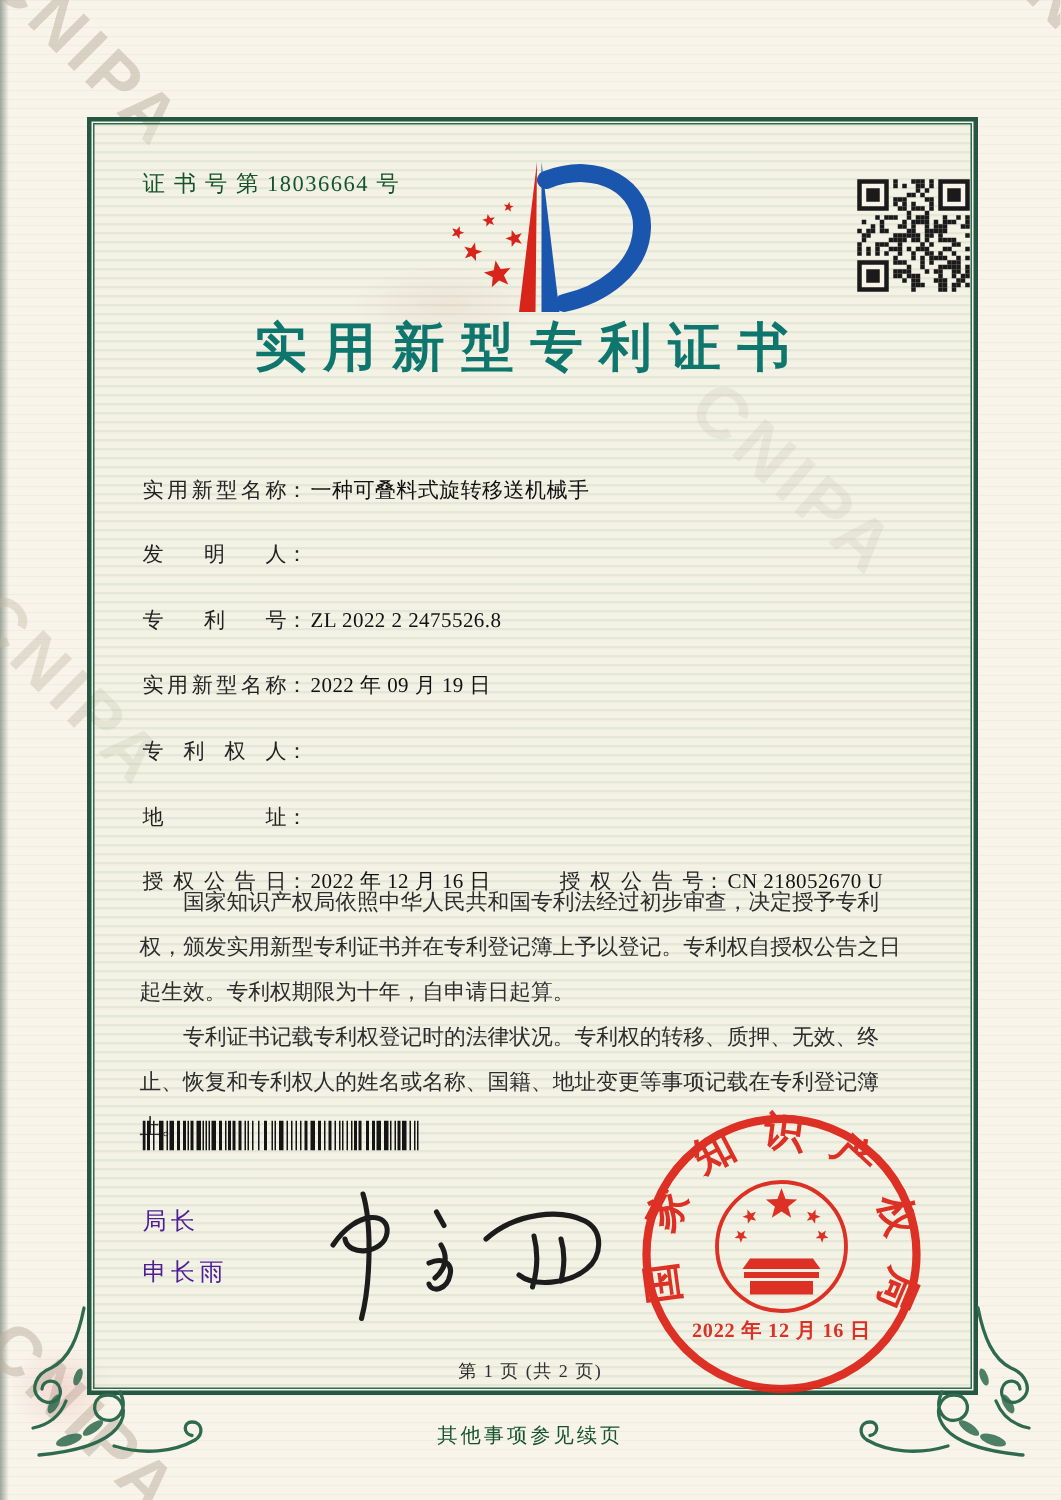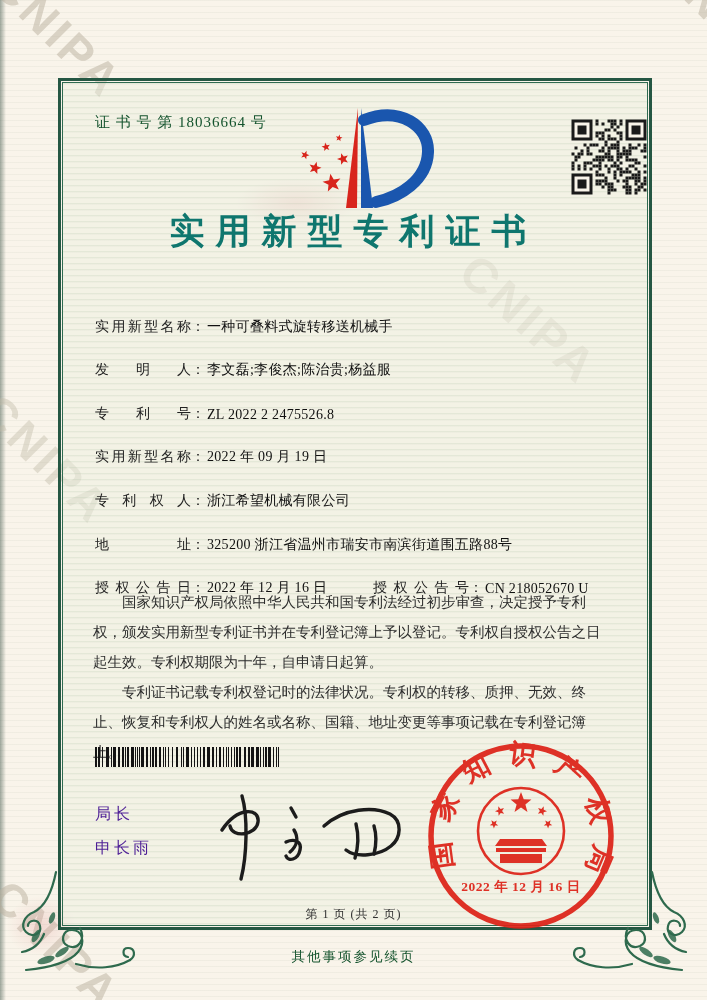--- a/index.html
+++ b/index.html
@@ -376,7 +376,6 @@
   <div class="f-row">
     <span class="f-label">发明人</span>
     <span class="f-colon">：</span>
-    <span class="f-value">李文磊;李俊杰;陈治贵;杨益服</span>
   </div>
   <div class="f-row">
     <span class="f-label">专利号</span>

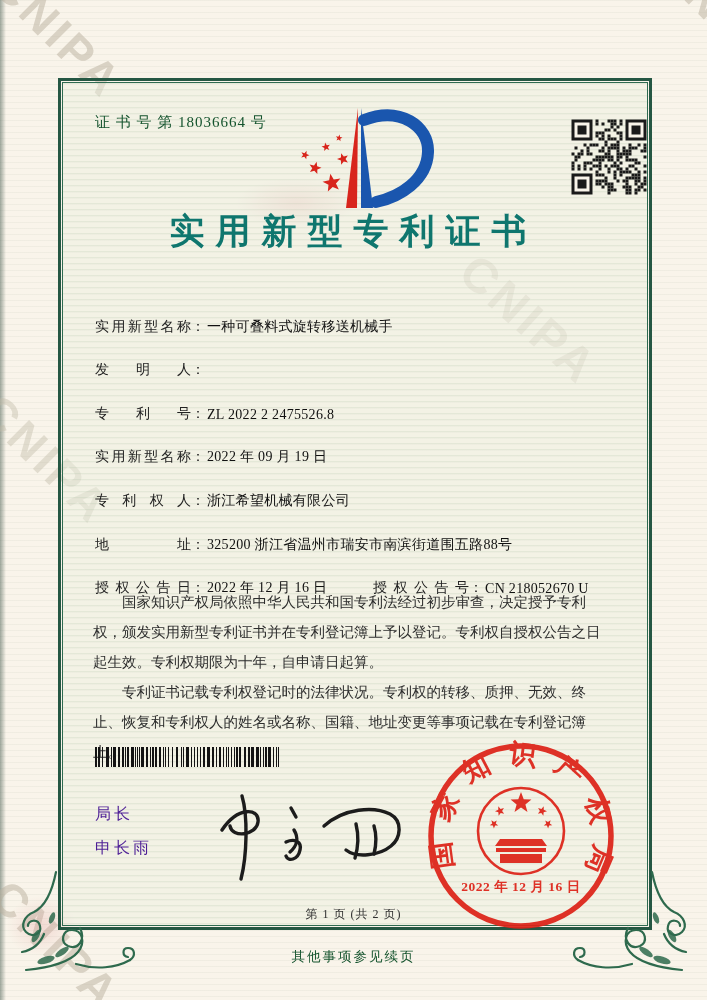--- a/index.html
+++ b/index.html
@@ -390,7 +390,6 @@
   <div class="f-row">
     <span class="f-label">专利权人</span>
     <span class="f-colon">：</span>
-    <span class="f-value">浙江希望机械有限公司</span>
   </div>
   <div class="f-row">
     <span class="f-label">地址</span>

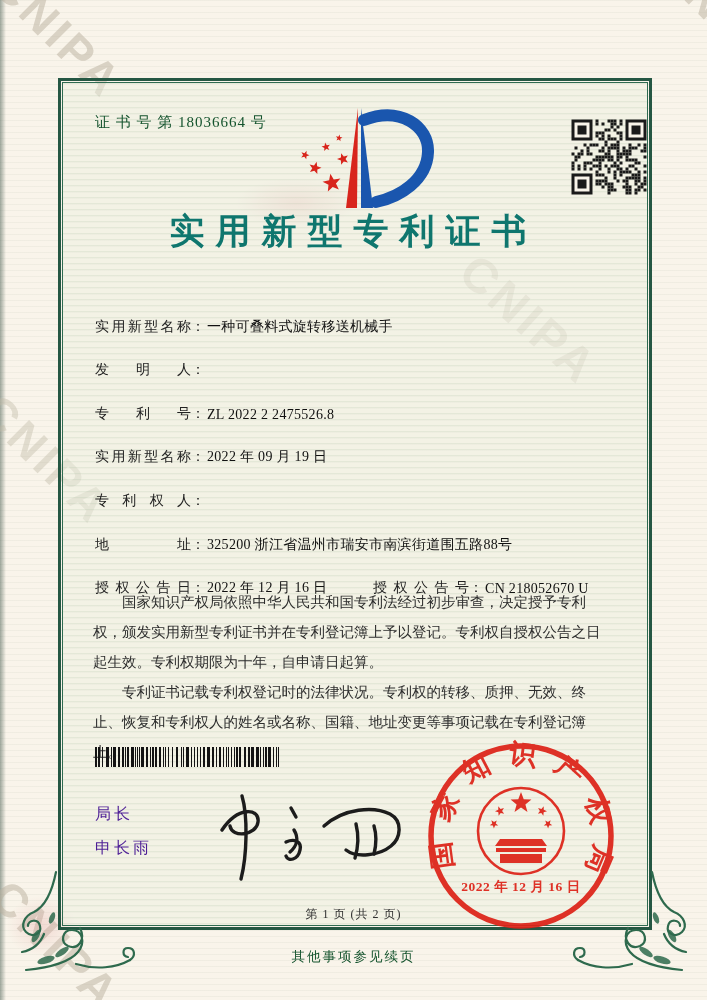--- a/index.html
+++ b/index.html
@@ -394,7 +394,6 @@
   <div class="f-row">
     <span class="f-label">地址</span>
     <span class="f-colon">：</span>
-    <span class="f-value">325200 浙江省温州市瑞安市南滨街道围五路88号</span>
   </div>
   <div class="f-row">
     <span class="f-label">授权公告日</span>

